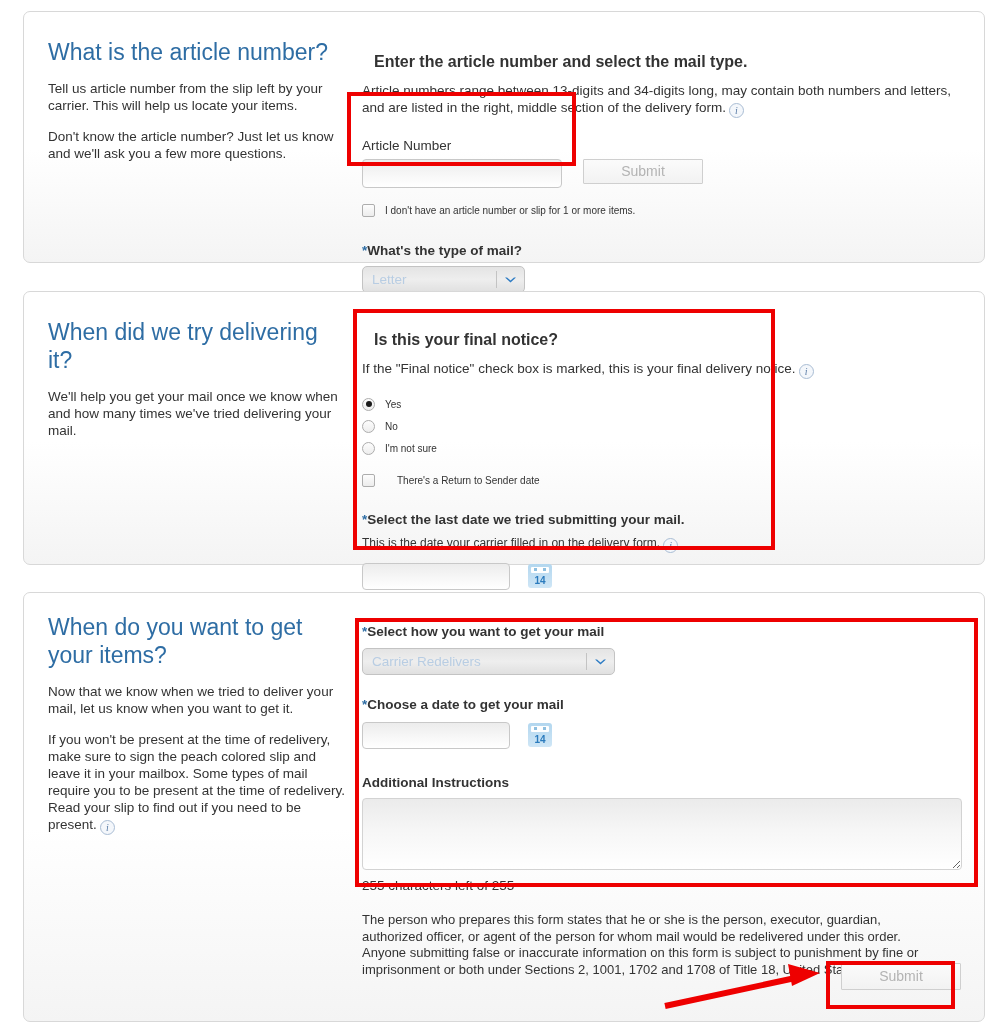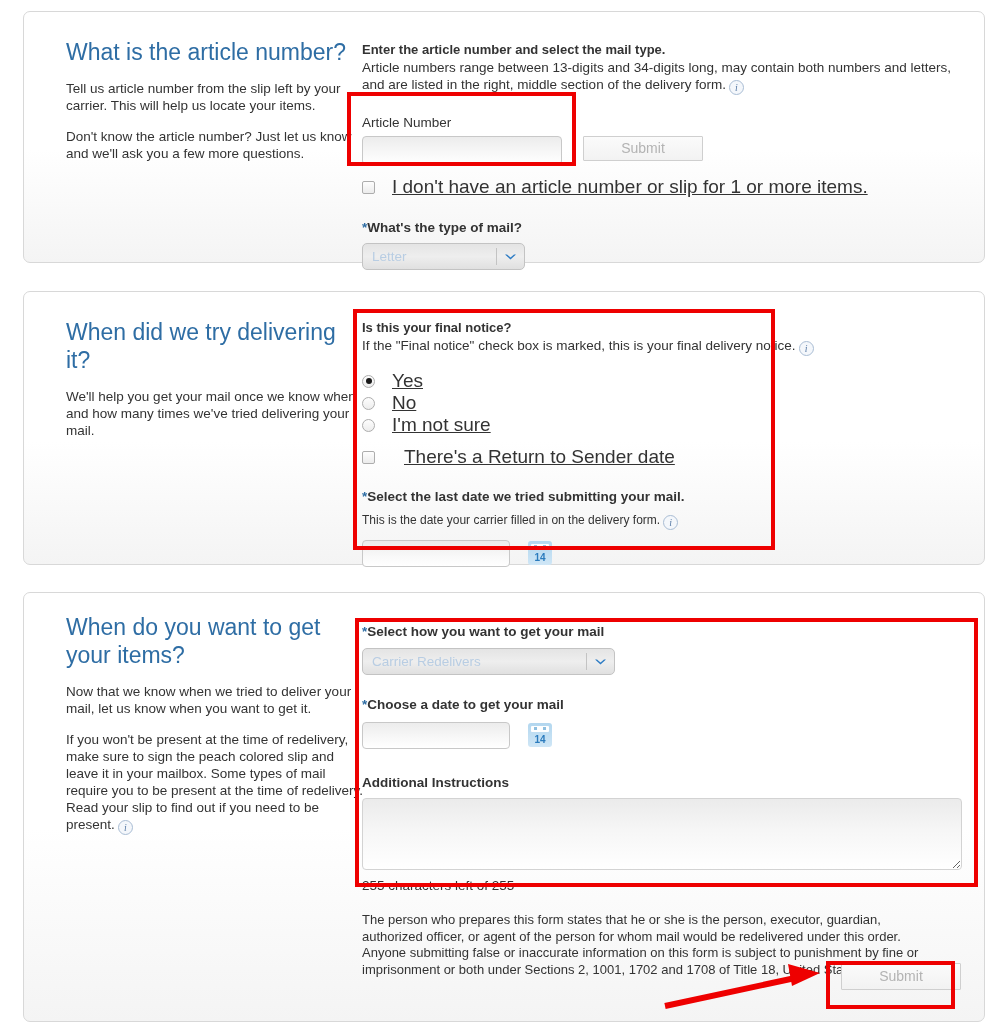--- a/index.html
+++ b/index.html
@@ -33,7 +33,7 @@
   
   .left-col {
     position: absolute;
-    left: 42px;
+    left: 24px;
     width: 300px;
   }
   .sect-title {

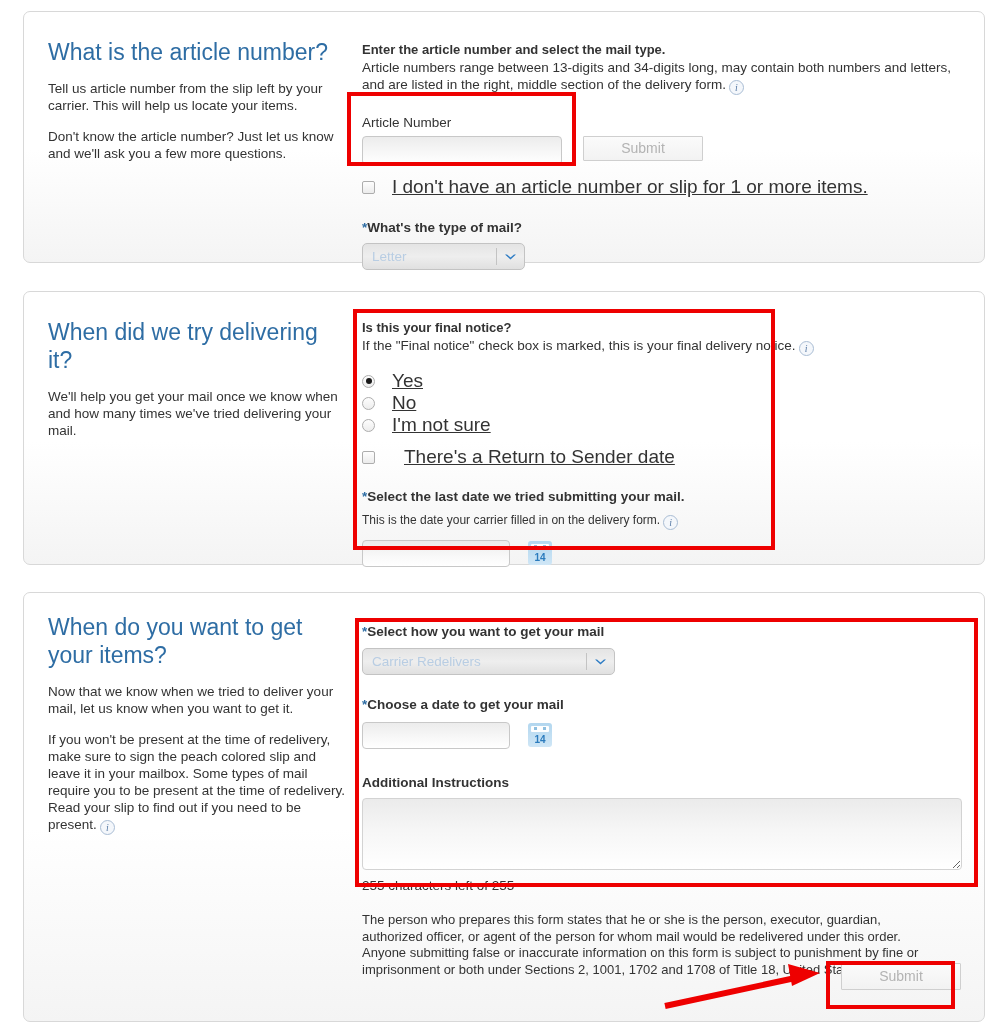--- a/index.html
+++ b/index.html
@@ -59,11 +59,11 @@
   }
 
   .lead {
-    font-size: 13px;
+    font-size: 16px;
     line-height: 17px;
     color: #333333;
     font-weight: bold;
-    margin: 0;
+    margin: 12px;
   }
   .lead-sub {
     font-size: 13.5px;

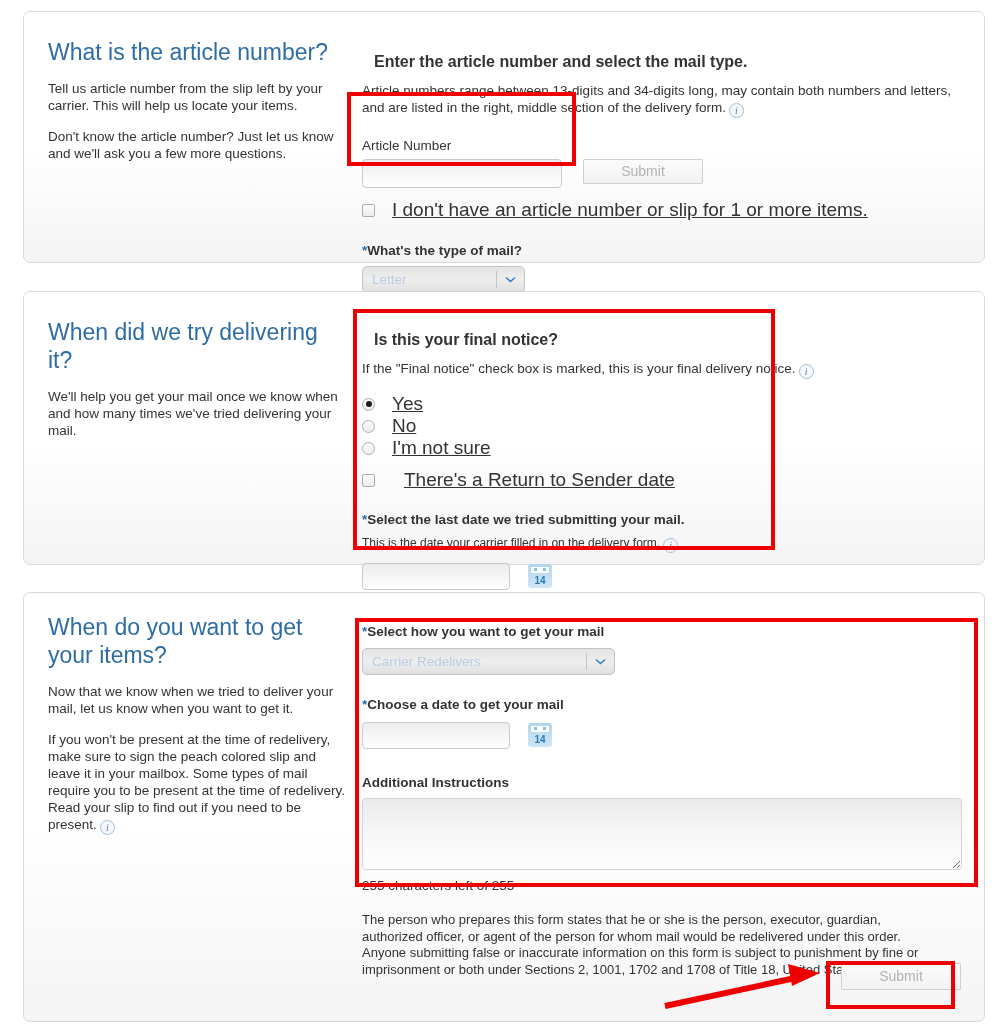--- a/index.html
+++ b/index.html
@@ -197,10 +197,9 @@
     flex: 0 0 auto;
   }
   .opt-label {
-    font-size: 19px;
-    color: #333333;
-    margin-left: 17px;
-    text-decoration: underline;
+    font-size: 10px;
+    color: #333333;
+    margin-left: 10px;
   }
 
   

